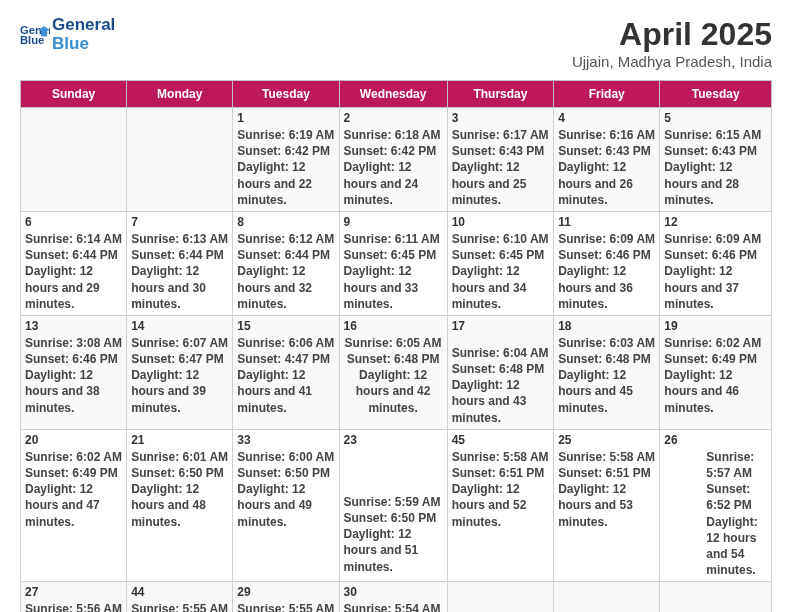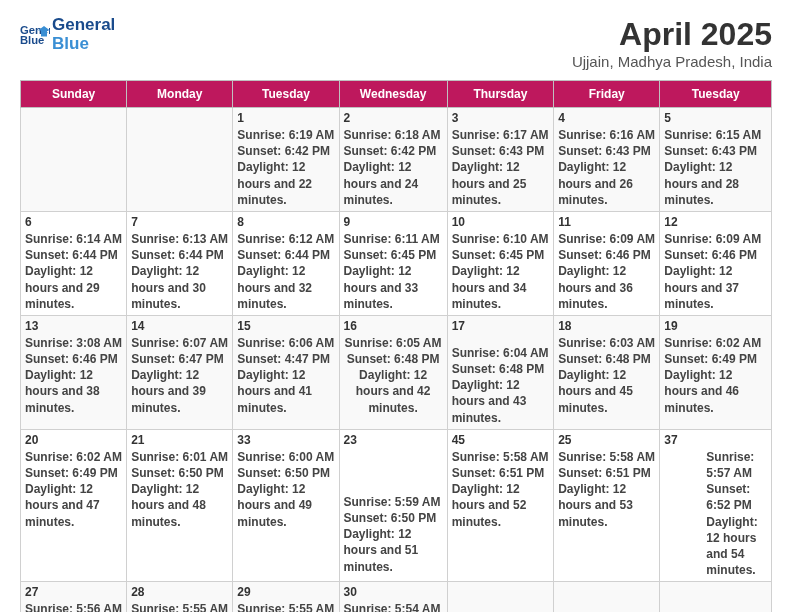--- a/index.html
+++ b/index.html
@@ -282,7 +282,7 @@
 Daylight: 12 hours and 53 minutes.</div>
           </td>
           <td>
-            <span class="day-num">37</span>
+            <span class="day-num">26</span>
             <div class="cell-text" style="white-space: pre-line; margin-left: 42px;">Sunrise: 5:57 AM
 Sunset: 6:52 PM
 Daylight: 12 hours and 54 minutes.</div>

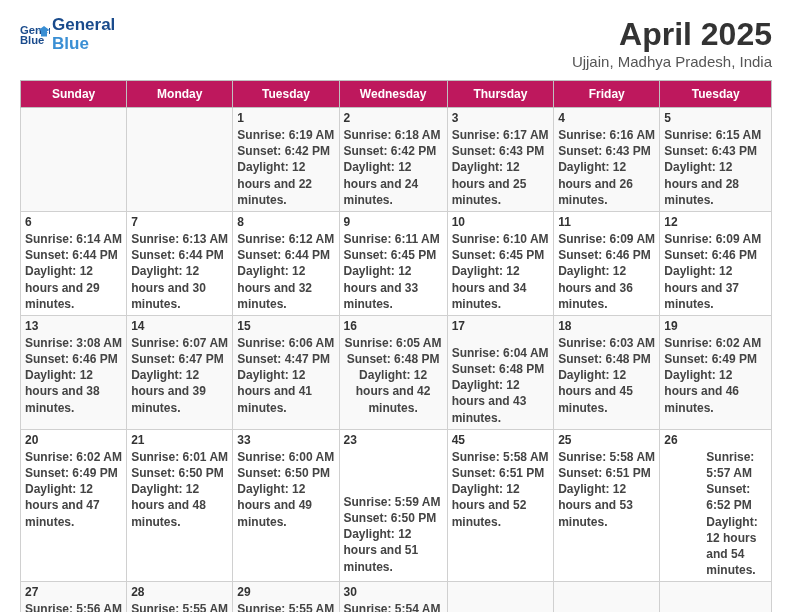--- a/index.html
+++ b/index.html
@@ -296,7 +296,7 @@
 Daylight: 12 hours and 55 minutes.</div>
           </td>
           <td>
-            <span class="day-num">28</span>
+            <span class="day-num">44</span>
             <div class="cell-text" style="white-space: pre-line;">Sunrise: 5:55 AM
 Sunset: 6:53 PM
 Daylight: 12 hours and 57 minutes.</div>

